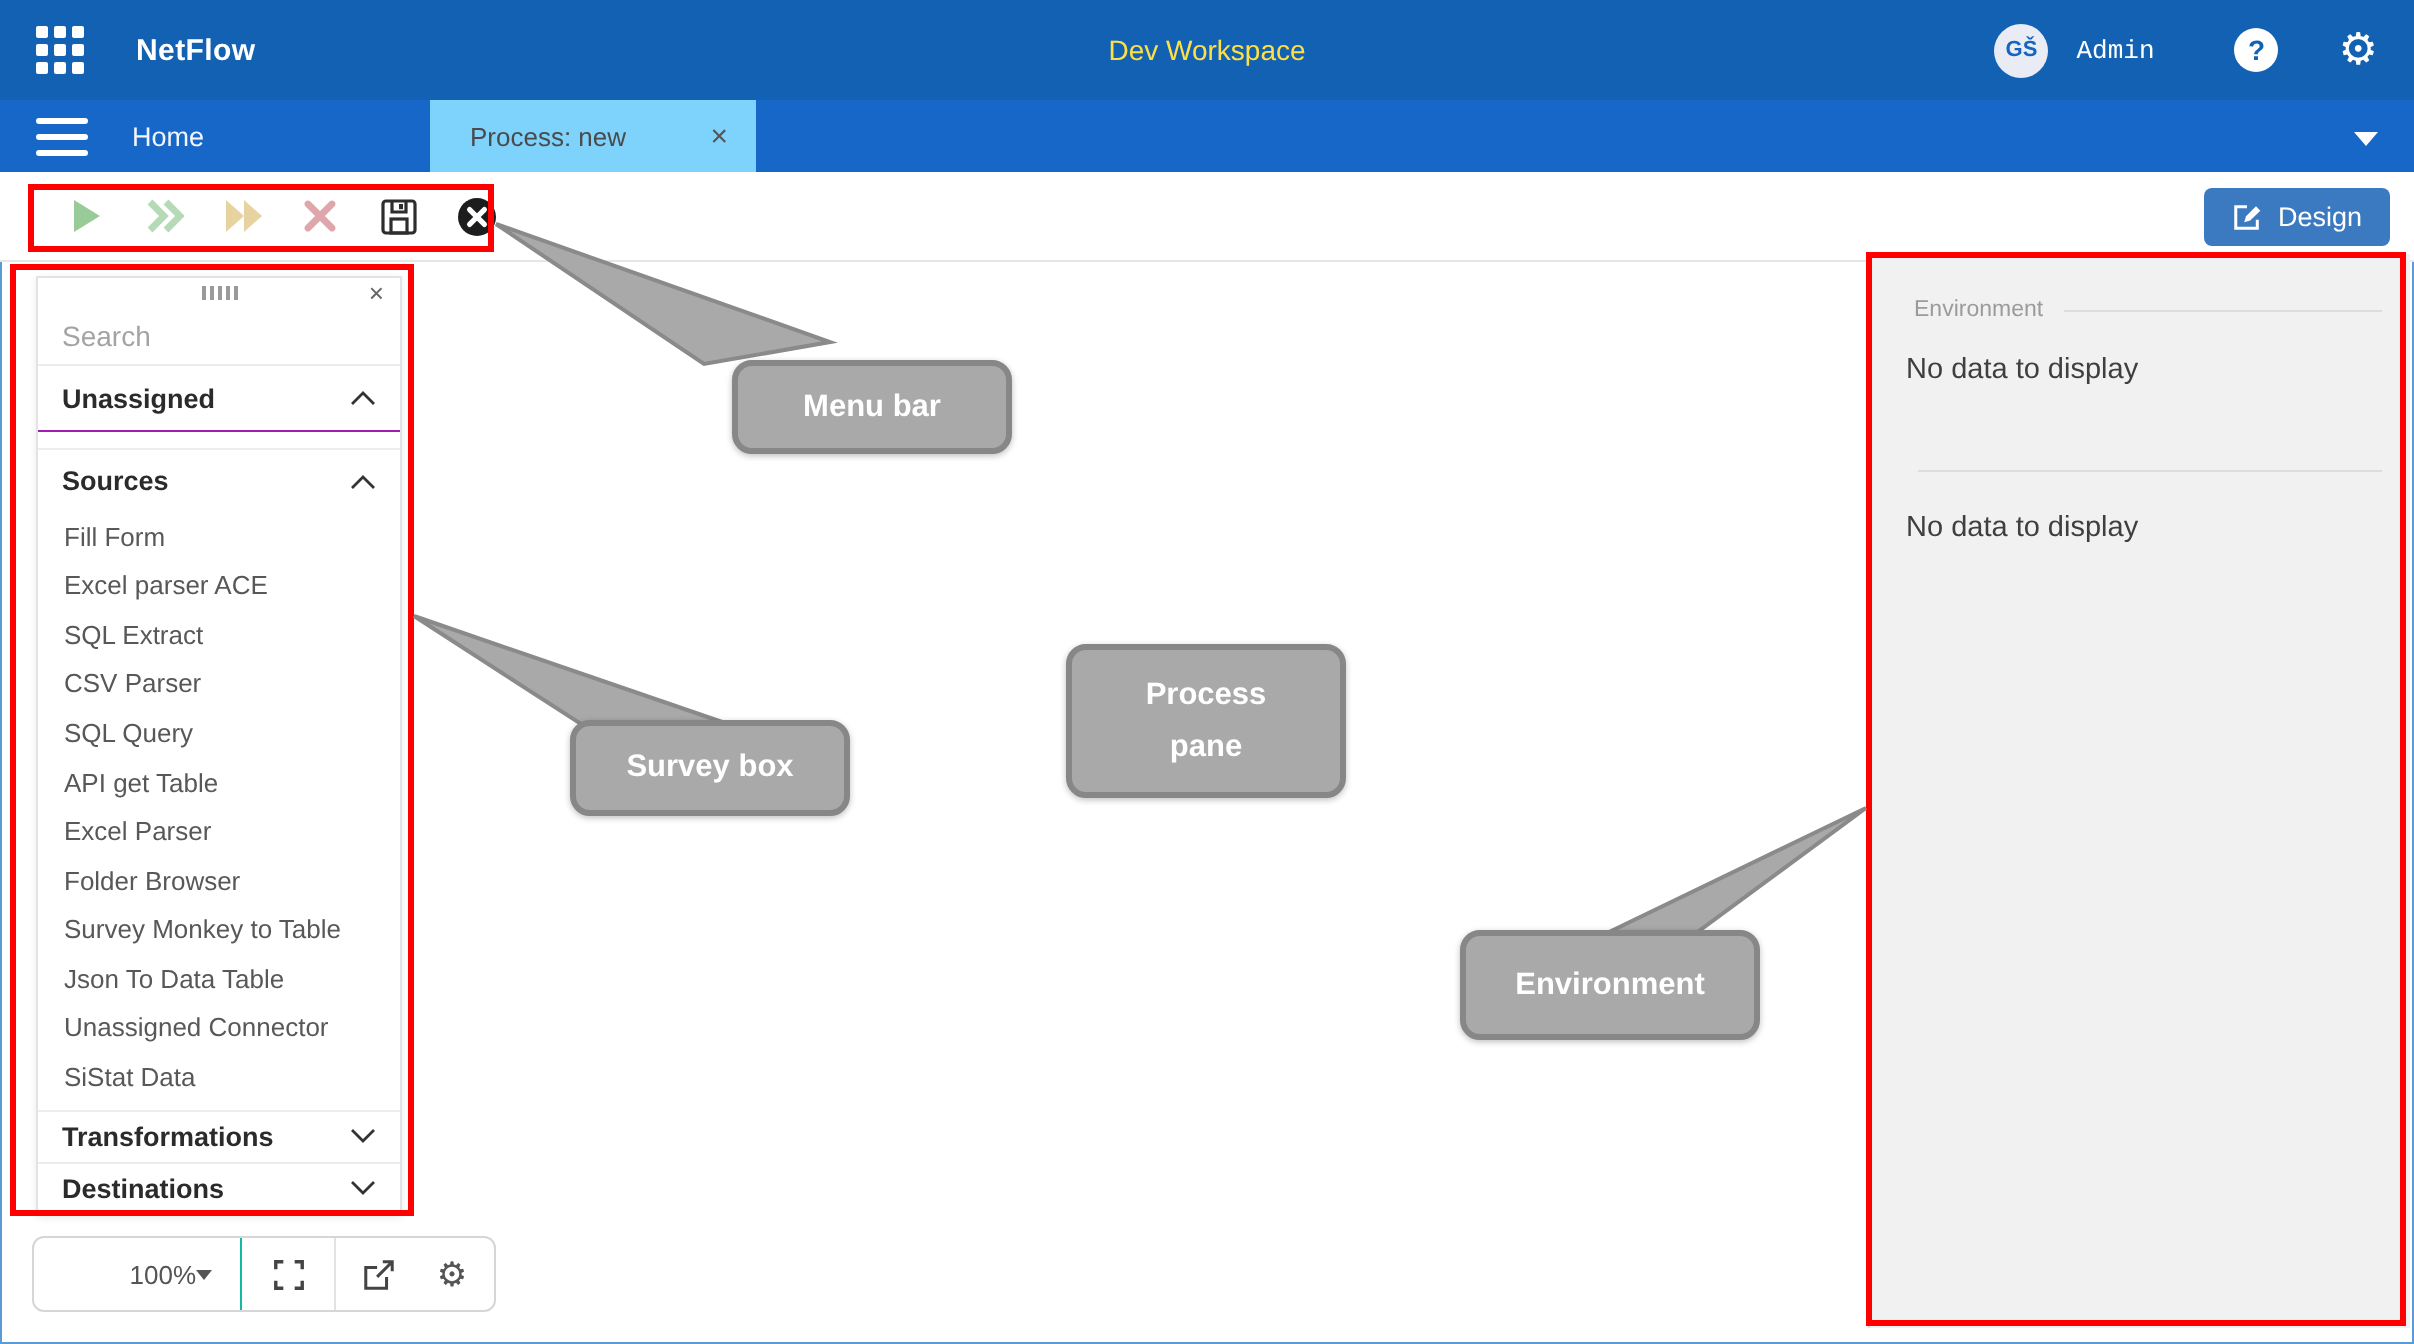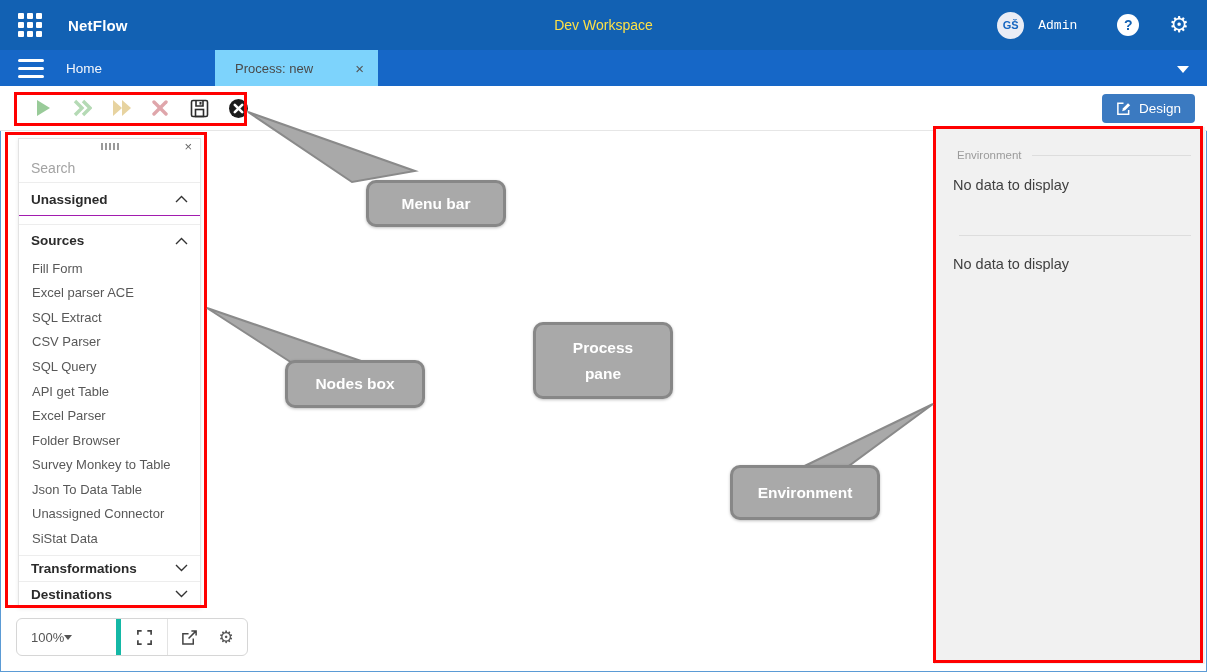--- a/index.html
+++ b/index.html
@@ -289,7 +289,7 @@
   </svg>
 
   <div class="callout co-menu">Menu bar</div>
-  <div class="callout co-nodes">Nodes box</div>
+  <div class="callout co-nodes">Survey box</div>
   <div class="callout co-process">
     <div class="wrap">Process pane</div>
   </div>

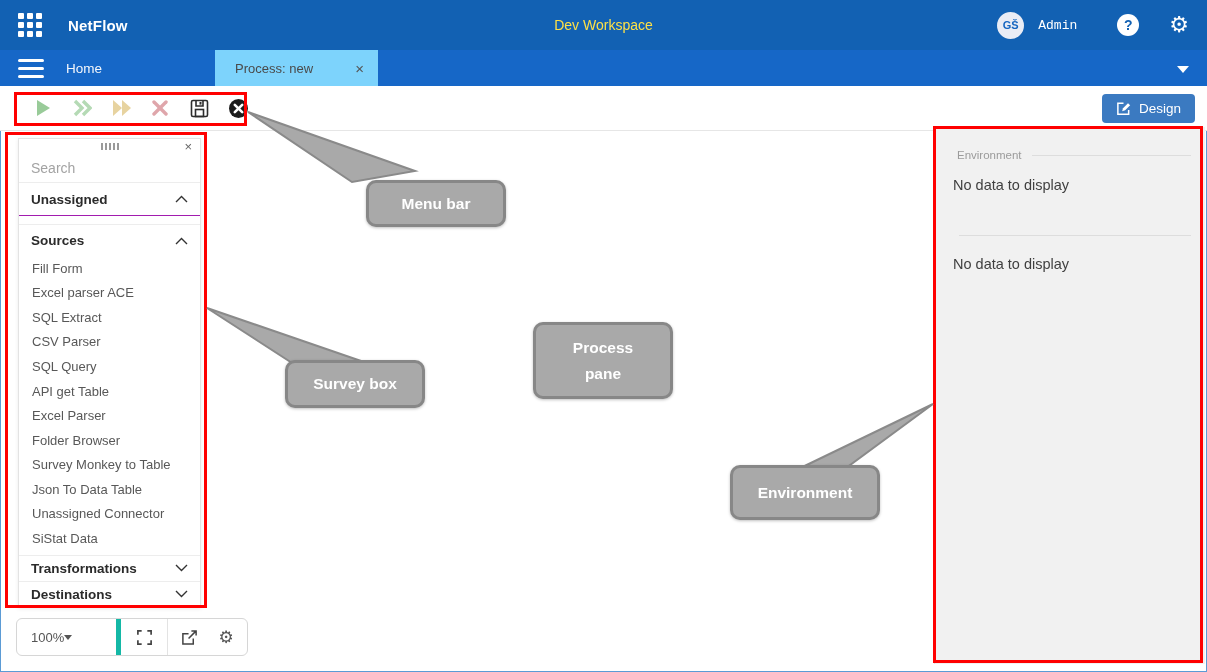--- a/index.html
+++ b/index.html
@@ -63,7 +63,7 @@
   .canvas-controls { position:absolute; left:16px; top:618px; width:232px; height:38px; background:#fff;
                      border:1px solid #d6d6d6; border-radius:6px; display:flex; align-items:stretch; overflow:hidden; }
   .cc-group { display:flex; align-items:center; justify-content:center; }
-  .cc-zoom { width:104px; border-right:5px solid #14b8a6; justify-content:flex-start; padding:0 14px; cursor:pointer; }
+  .cc-zoom { width:104px; border-right:1px solid #14b8a6; justify-content:flex-end; padding:0 14px; cursor:pointer; }
   .cc-zoom .zoom-val { font-size:13px; color:#555; }
   .cc-caret { width:0; height:0; border-left:4px solid transparent; border-right:4px solid transparent; border-top:5px solid #555; }
   .cc-fullscreen { width:47px; border-right:1px solid #e3e3e3; cursor:pointer; }

